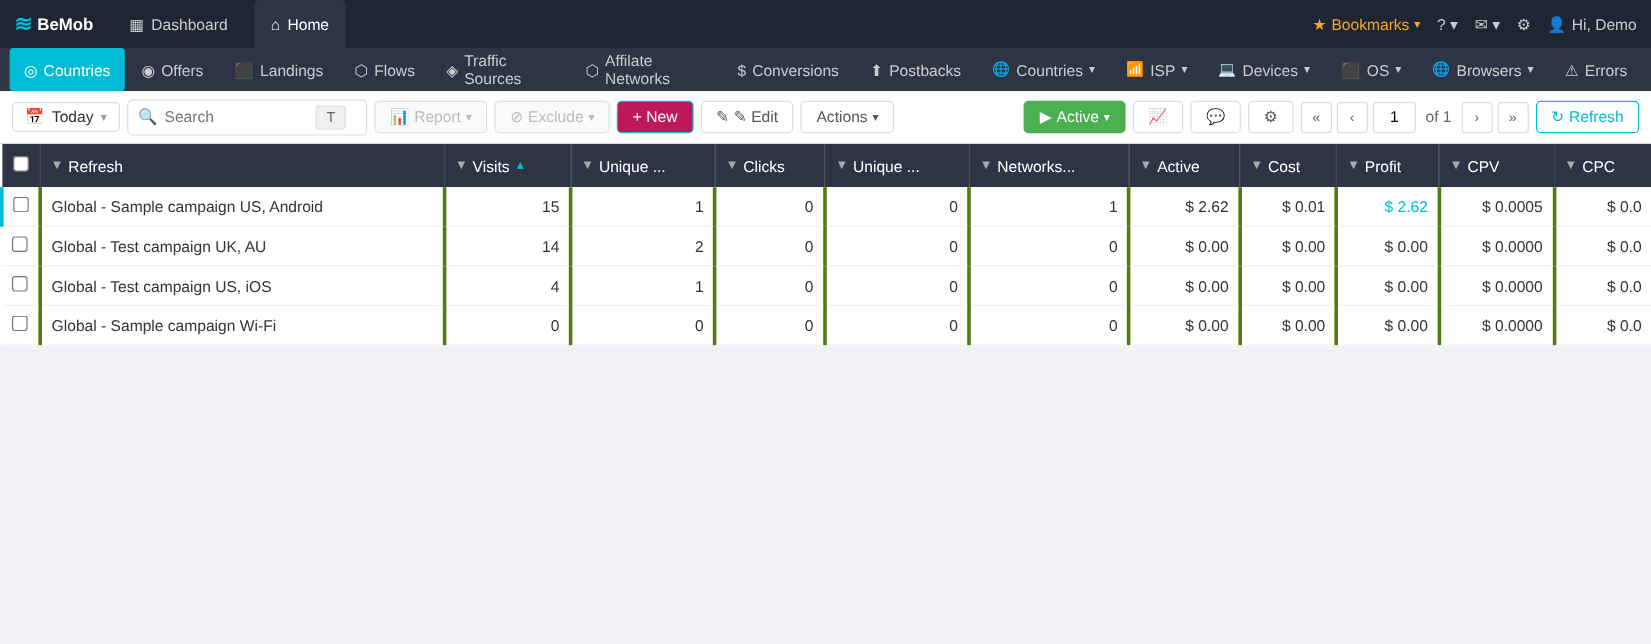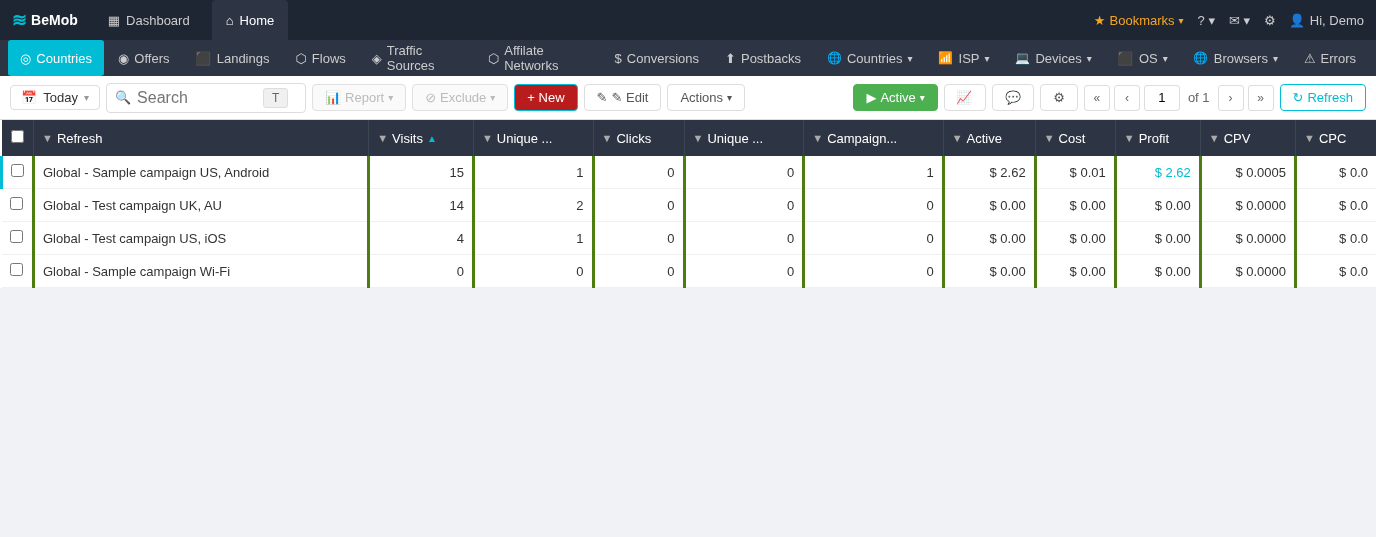--- a/index.html
+++ b/index.html
@@ -109,7 +109,7 @@
     .search-box input {
       border: none;
       outline: none;
-      font-size: 16px;
+      font-size: 13px;
       width: 120px;
       color: #999;
     }

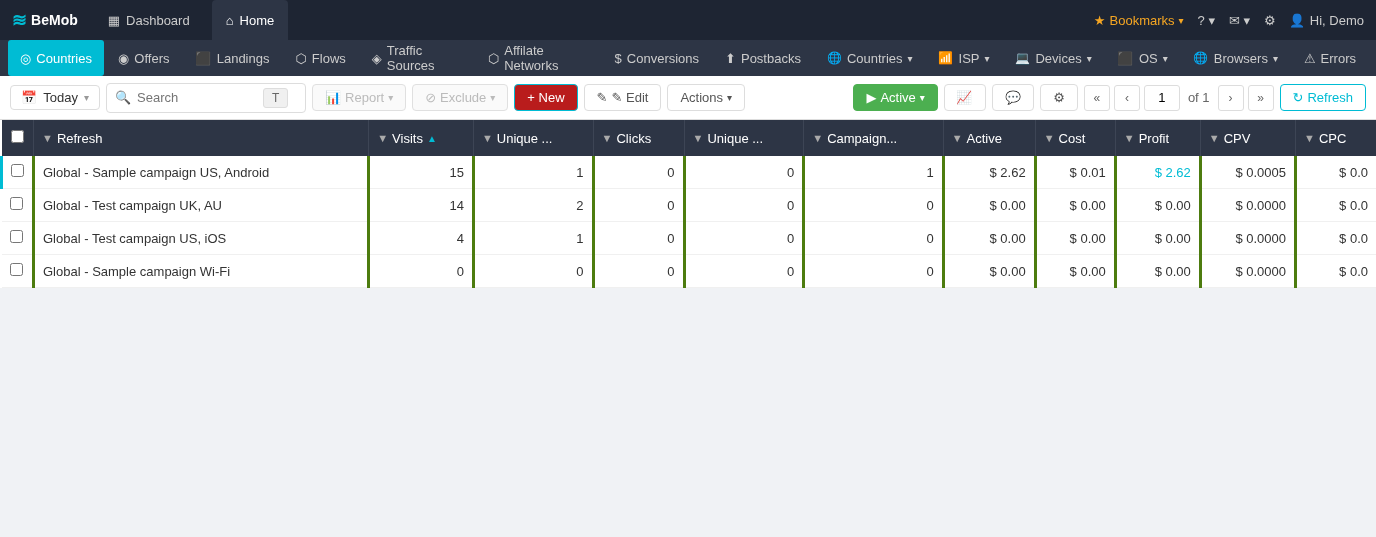--- a/index.html
+++ b/index.html
@@ -141,7 +141,7 @@
       cursor: default;
     }
     .btn-new {
-      background: #b91c1c;
+      background: #be185d;
       color: white;
       border-color: #00bcd4;
     }

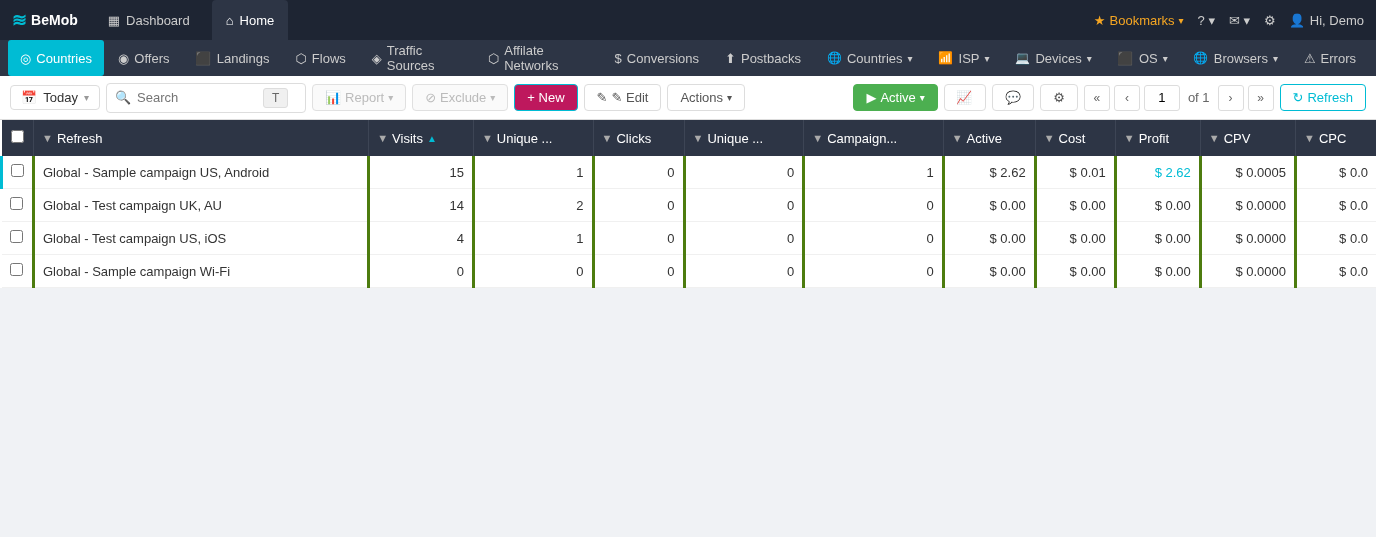--- a/index.html
+++ b/index.html
@@ -437,7 +437,7 @@
         <th>
           <div class="th-content">
             <span style="font-size:11px; color:#aaa;">▼</span>
-            <span>Campaign...</span>
+            <span>Networks...</span>
           </div>
         </th>
         <th>

